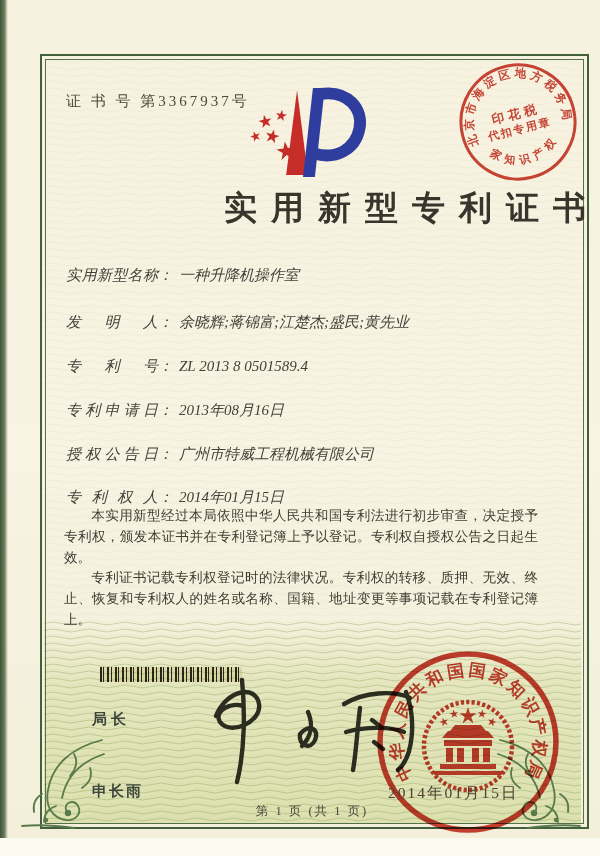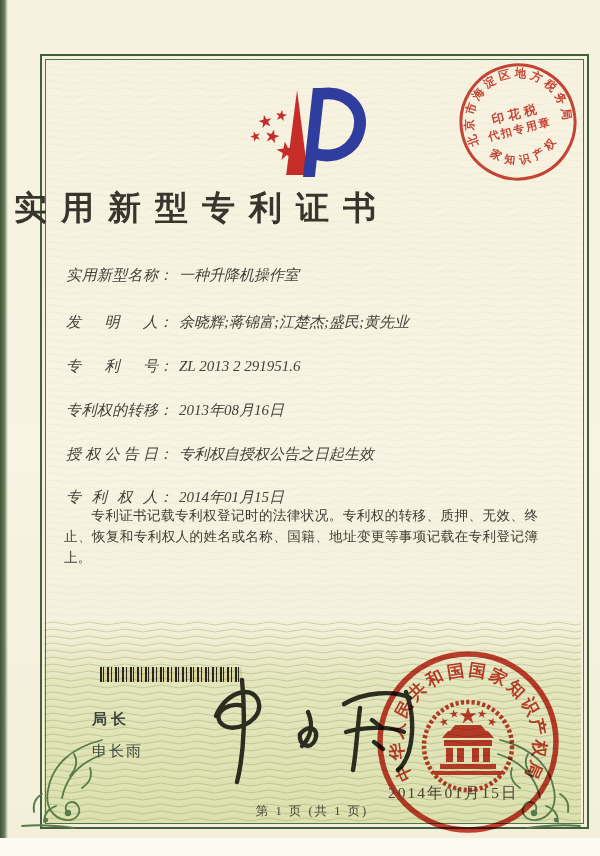--- a/index.html
+++ b/index.html
@@ -137,6 +137,7 @@
     <circle cx="34" cy="84" r="2.2" fill="#597a4a"></circle>
   </svg>
 
+  <div class="cert-number">证 书 号 第3367937号</div>
 
   <svg class="logo" viewBox="0 0 150 105">
     <polygon points="69,6 80,92 58,92" fill="#c62d28"></polygon>

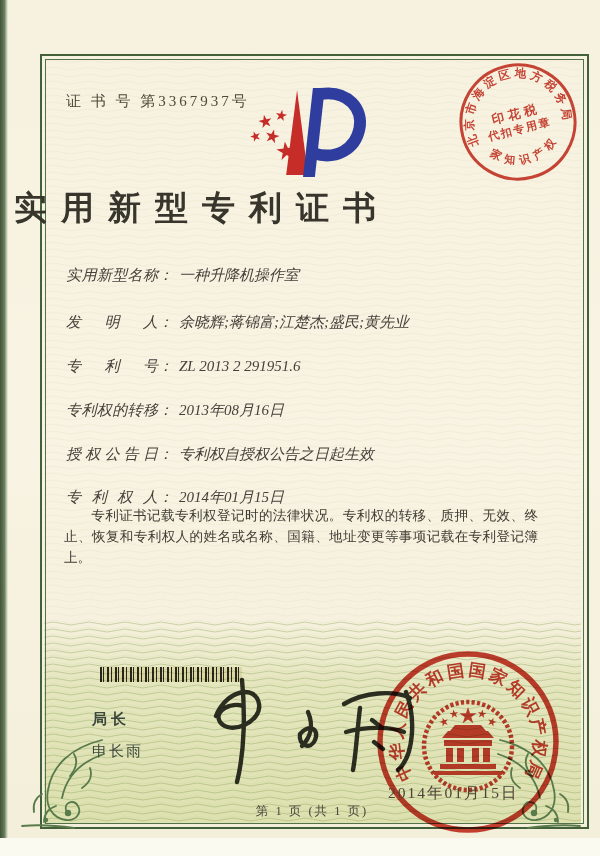--- a/index.html
+++ b/index.html
@@ -36,7 +36,7 @@
   }
   .logo{position:absolute;left:228px;top:84px;width:150px;height:104px;}
   .title{
-    position:absolute;left:0;top:186px;width:600px;text-align:left;
+    position:absolute;left:0;top:186px;width:600px;text-align:right;
     font-size:33px;font-weight:700;color:#38352c;
     letter-spacing:14px;text-indent:14px;
   }

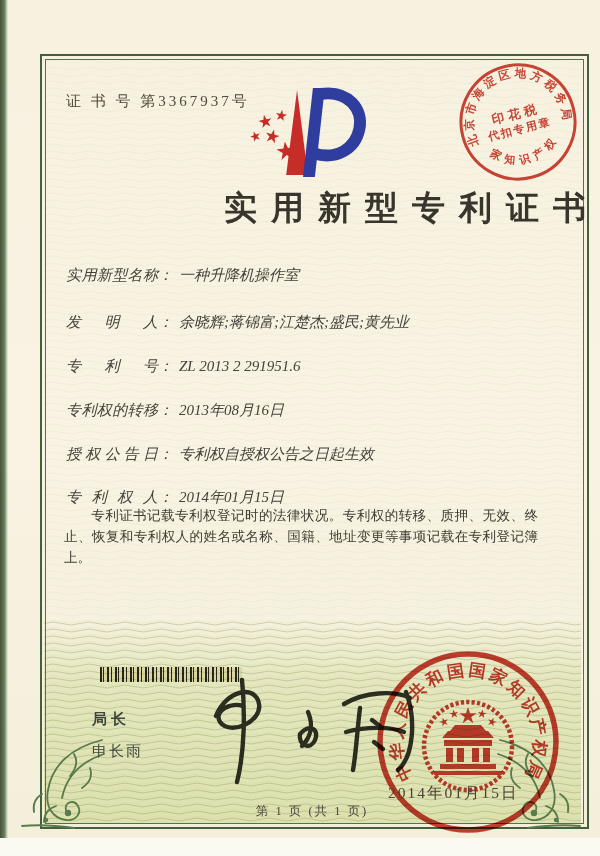--- a/index.html
+++ b/index.html
@@ -160,7 +160,7 @@
       <span class="flabel">发明人</span><span class="fsep">：</span><span>余晓辉;蒋锦富;江楚杰;盛民;黄先业</span>
     </div>
     <div class="frow" style="top:93px">
-      <span class="flabel">专利号</span><span class="fsep">：</span><span>ZL 2013 2 291951.6</span>
+      <span class="flabel">专利号</span><span class="fsep">：</span><span>ZL 2013 8 0501589.4</span>
     </div>
     <div class="frow" style="top:137px">
       <span class="flabel">专利权的转移</span><span class="fsep">：</span><span>2013年08月16日</span>

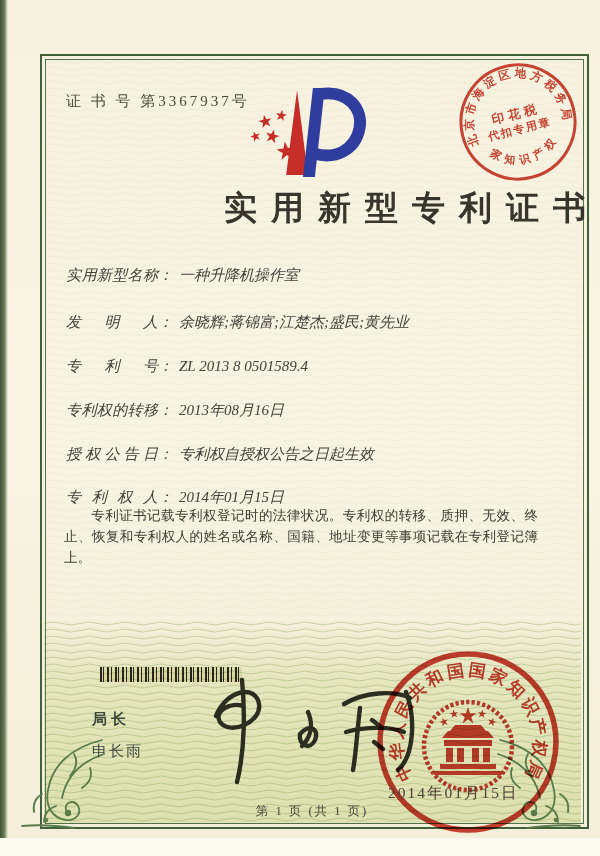--- a/index.html
+++ b/index.html
@@ -163,7 +163,7 @@
       <span class="flabel">专利号</span><span class="fsep">：</span><span>ZL 2013 8 0501589.4</span>
     </div>
     <div class="frow" style="top:137px">
-      <span class="flabel">专利权的转移</span><span class="fsep">：</span><span>2013年08月16日</span>
+      <span class="flabel">专利申请日</span><span class="fsep">：</span><span>2013年08月16日</span>
     </div>
     <div class="frow" style="top:181px">
       <span class="flabel">授权公告日</span><span class="fsep">：</span><span>专利权自授权公告之日起生效</span>

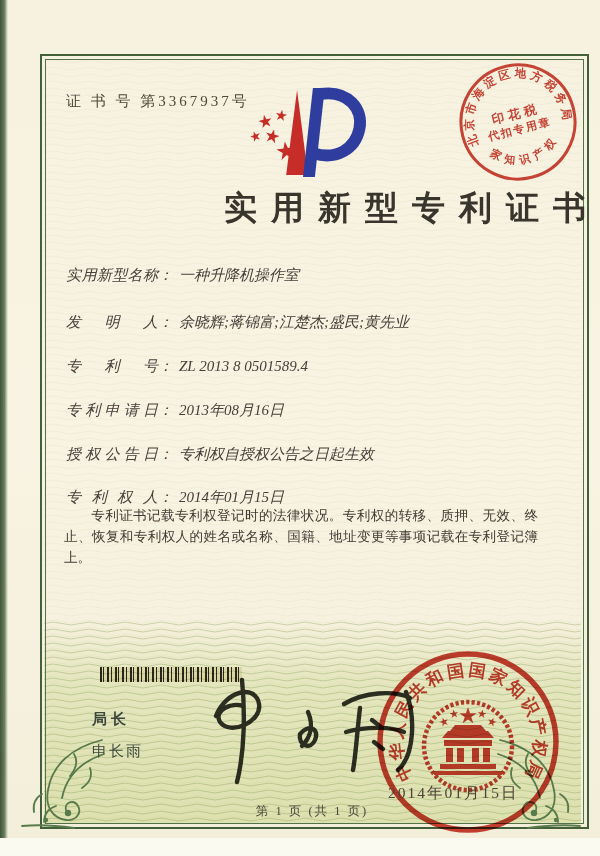--- a/index.html
+++ b/index.html
@@ -166,7 +166,7 @@
       <span class="flabel">专利申请日</span><span class="fsep">：</span><span>2013年08月16日</span>
     </div>
     <div class="frow" style="top:181px">
-      <span class="flabel">授权公告日</span><span class="fsep">：</span><span>专利权自授权公告之日起生效</span>
+      <span class="flabel">授权公告日</span><span class="fsep">：</span><span>广州市特威工程机械有限公司</span>
     </div>
     <div class="frow" style="top:224px">
       <span class="flabel">专利权人</span><span class="fsep">：</span><span>2014年01月15日</span>

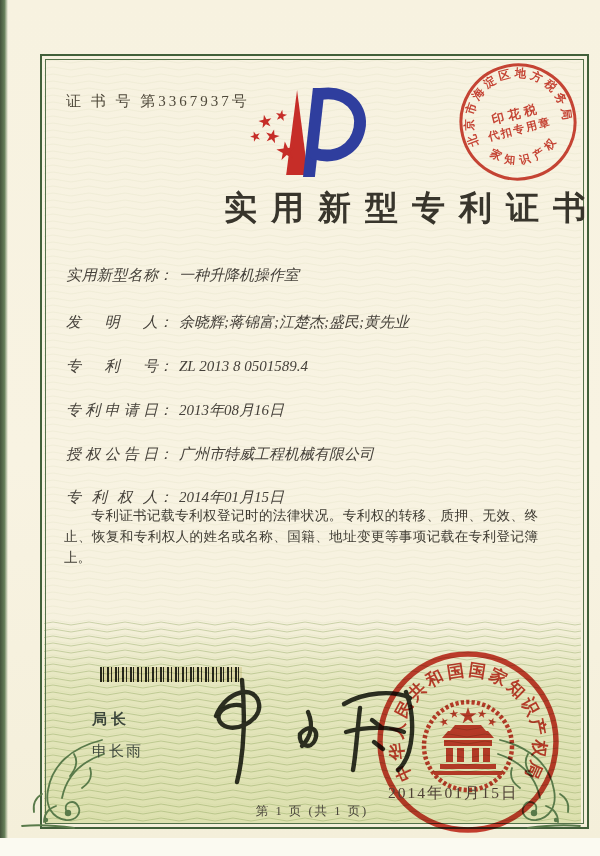--- a/index.html
+++ b/index.html
@@ -174,6 +174,7 @@
   </div>
 
   <div class="paras">
+    <p>本实用新型经过本局依照中华人民共和国专利法进行初步审查，决定授予专利权，颁发本证书并在专利登记簿上予以登记。专利权自授权公告之日起生效。</p>
     <p>专利证书记载专利权登记时的法律状况。专利权的转移、质押、无效、终止、恢复和专利权人的姓名或名称、国籍、地址变更等事项记载在专利登记簿上。</p>
   </div>
 

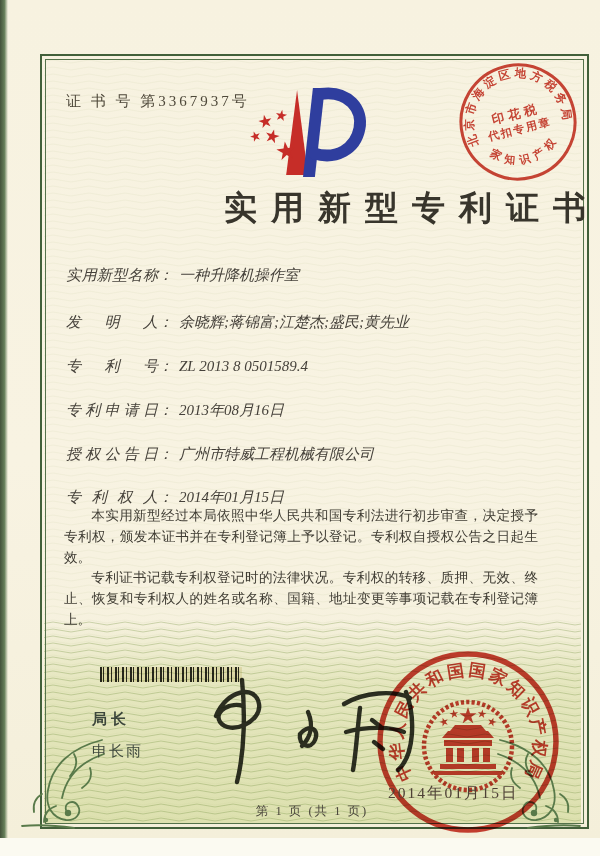--- a/index.html
+++ b/index.html
@@ -62,9 +62,9 @@
     font-size:15px;font-weight:600;color:#3d473c;letter-spacing:4px;
   }
   .director-name{
-    position:absolute;left:92px;top:742px;
+    position:absolute;left:92px;top:782px;
     font-family:"Liberation Sans","DejaVu Sans",sans-serif;
-    font-size:15px;font-weight:400;color:#3d473c;letter-spacing:2px;
+    font-size:15px;font-weight:700;color:#3d473c;letter-spacing:2px;
   }
   .signature{position:absolute;left:196px;top:670px;width:250px;height:128px;mix-blend-mode:multiply;}
   .tax-seal{

